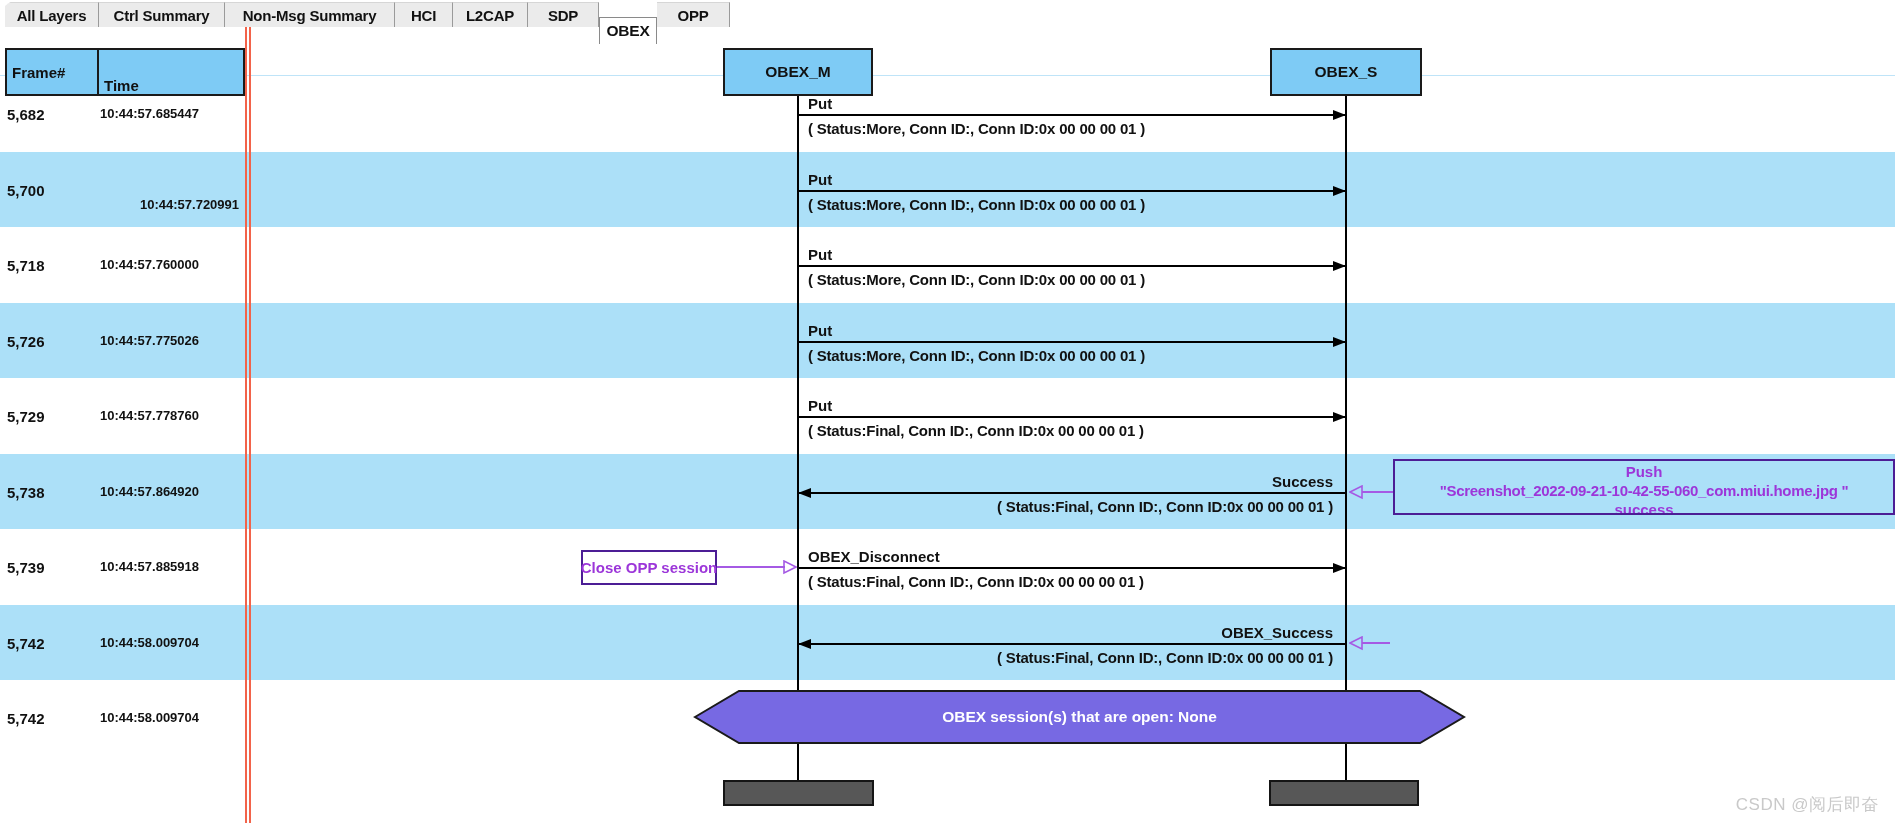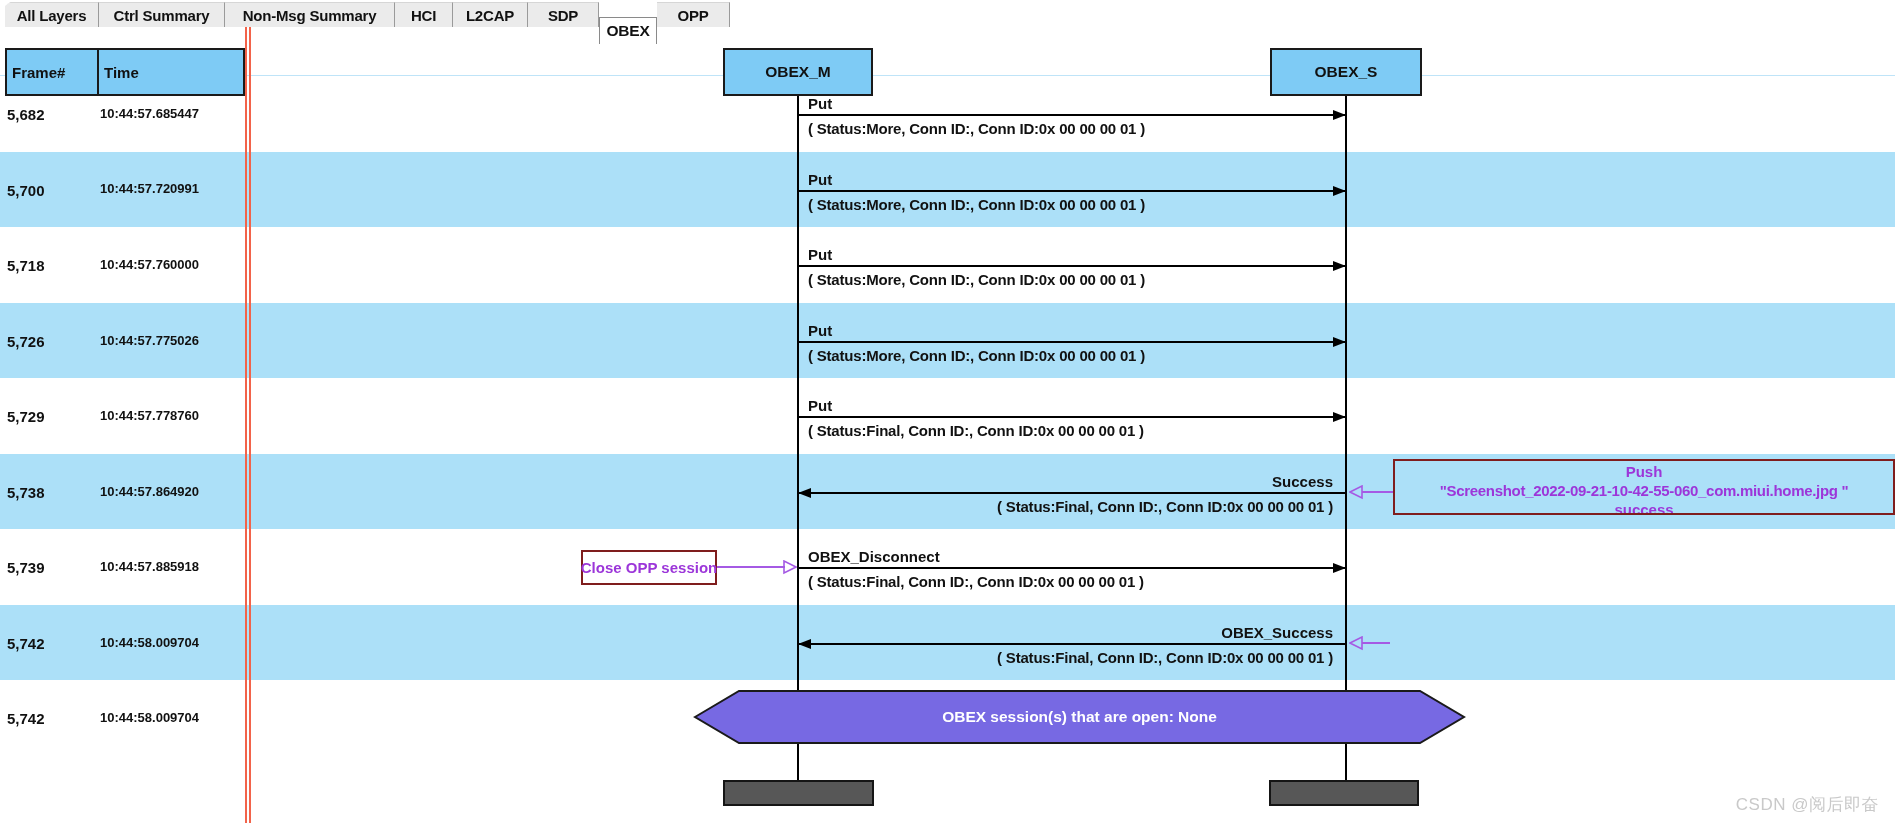--- a/index.html
+++ b/index.html
@@ -78,7 +78,7 @@
   <div class="hdrbox colhdr" style="left:5px;width:94px;">
       <span>Frame#</span>
     </div>
-  <div class="hdrbox colhdr" style="left:97px;width:148px;">
+  <div class="hdrbox colhdr" style="left:97px;width:148px;align-items:flex-end;">
       <span>Time</span>
     </div>
 

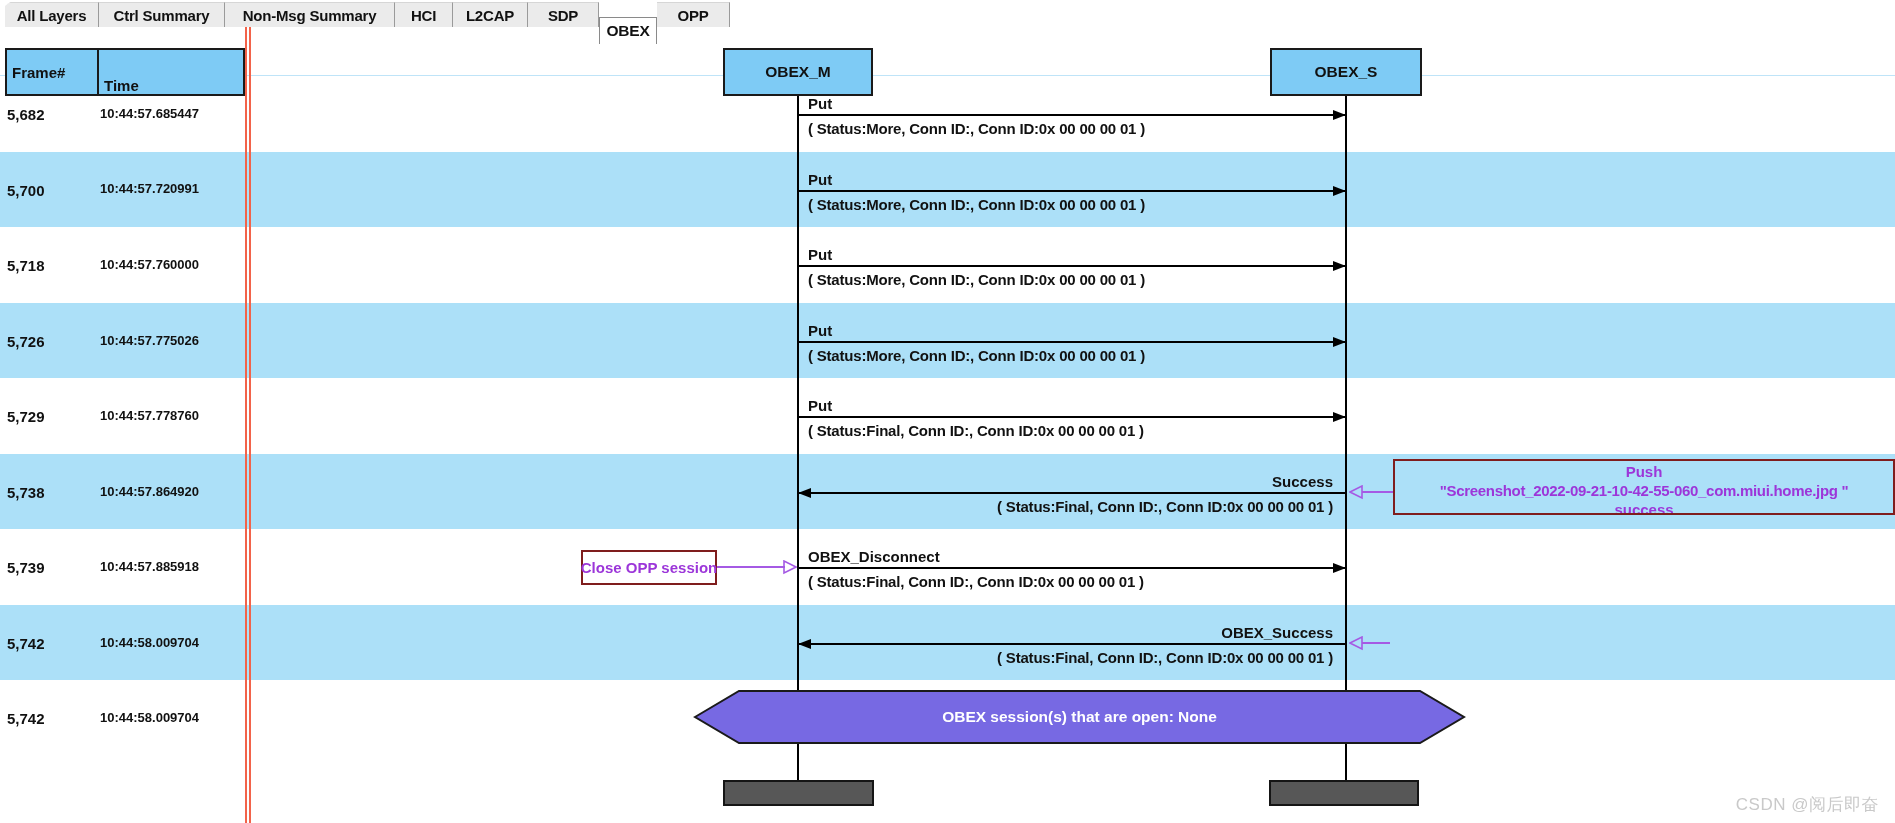--- a/index.html
+++ b/index.html
@@ -101,7 +101,7 @@
       </div>
       <div class="band blue" style="top: 151.5px; height: 75.5px;"></div>
       <div class="cellF" style="top: 181.5px;">5,700</div>
-      <div class="cellT" style="top: 181px;">10:44:57.720991</div>
+      <div class="cellT" style="top: 197px; margin-left: 40px;">10:44:57.720991</div>
       <div class="msg" style="top: 190.5px;">
         <div class="shaft"></div>
         <div class="head-r"></div>

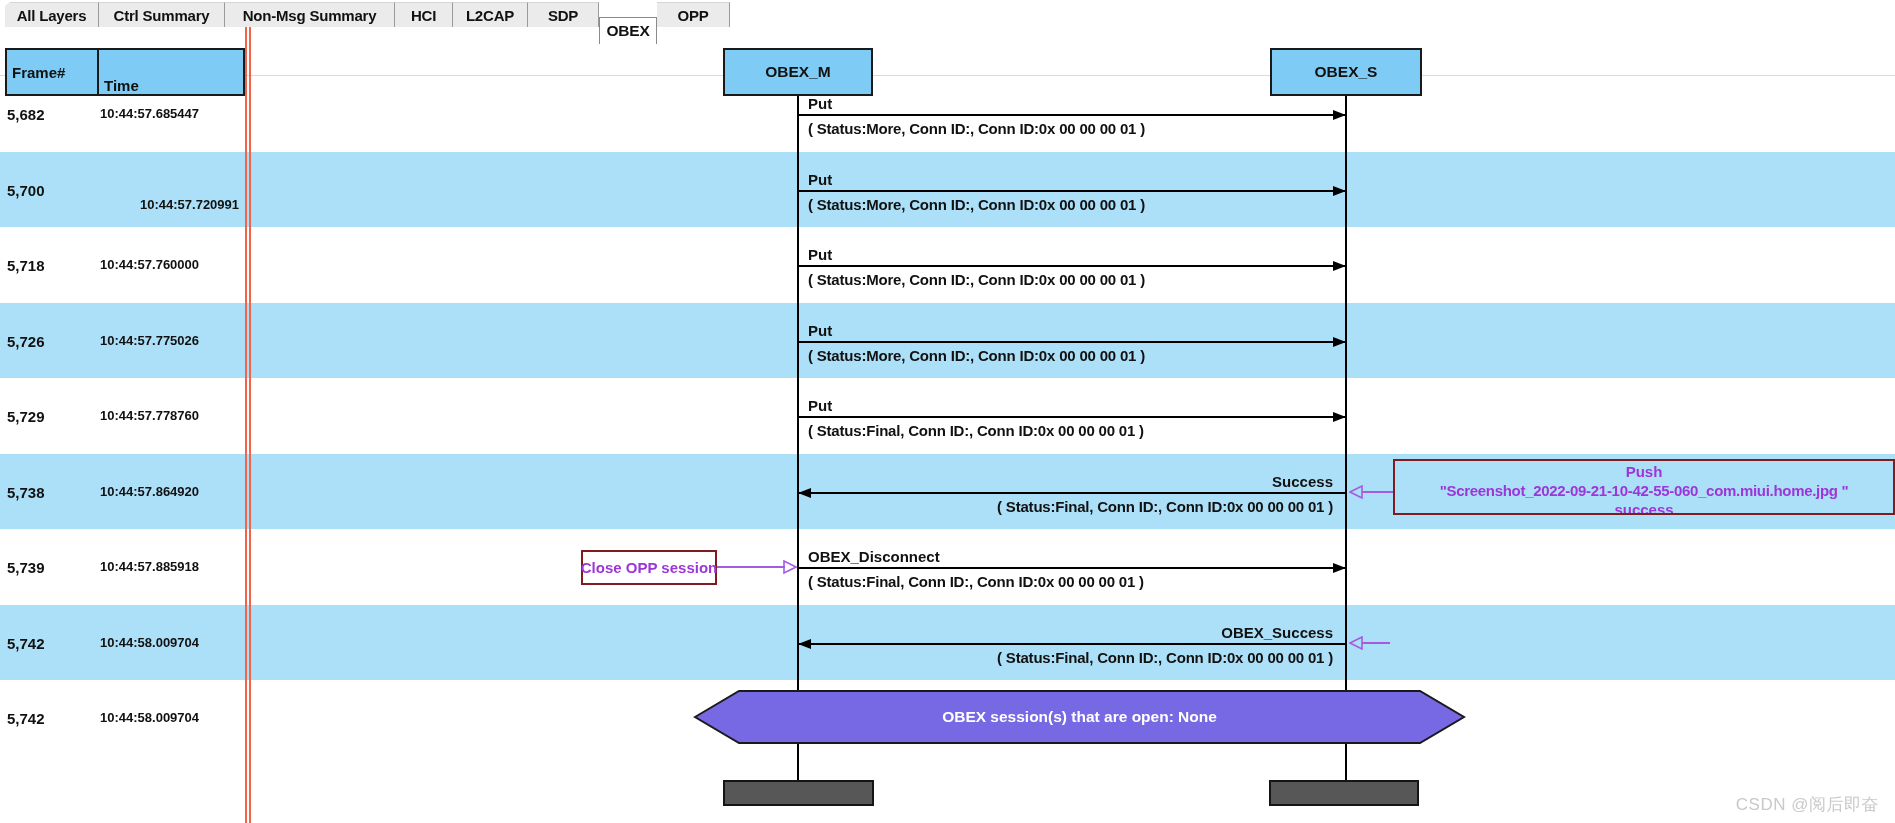--- a/index.html
+++ b/index.html
@@ -39,7 +39,7 @@
   .msg .mlabel{position:absolute;bottom:3px;font-size:15px;white-space:nowrap;}
   .msg .mparams{position:absolute;top:5px;font-size:15px;letter-spacing:-0.2px;white-space:nowrap;}
   .alignL{left:10px;} .alignR{right:13px;}
-  .note{position:absolute;box-sizing:border-box;border:2px solid #7f1d1d;z-index:6;
+  .note{position:absolute;box-sizing:border-box;border:2px solid #4c1d95;z-index:6;
         color:#9c36d9;font-size:15px;}
   .note-line{position:absolute;height:2px;background:#a55ae4;z-index:6;}
   .openhead{position:absolute;z-index:6;}

